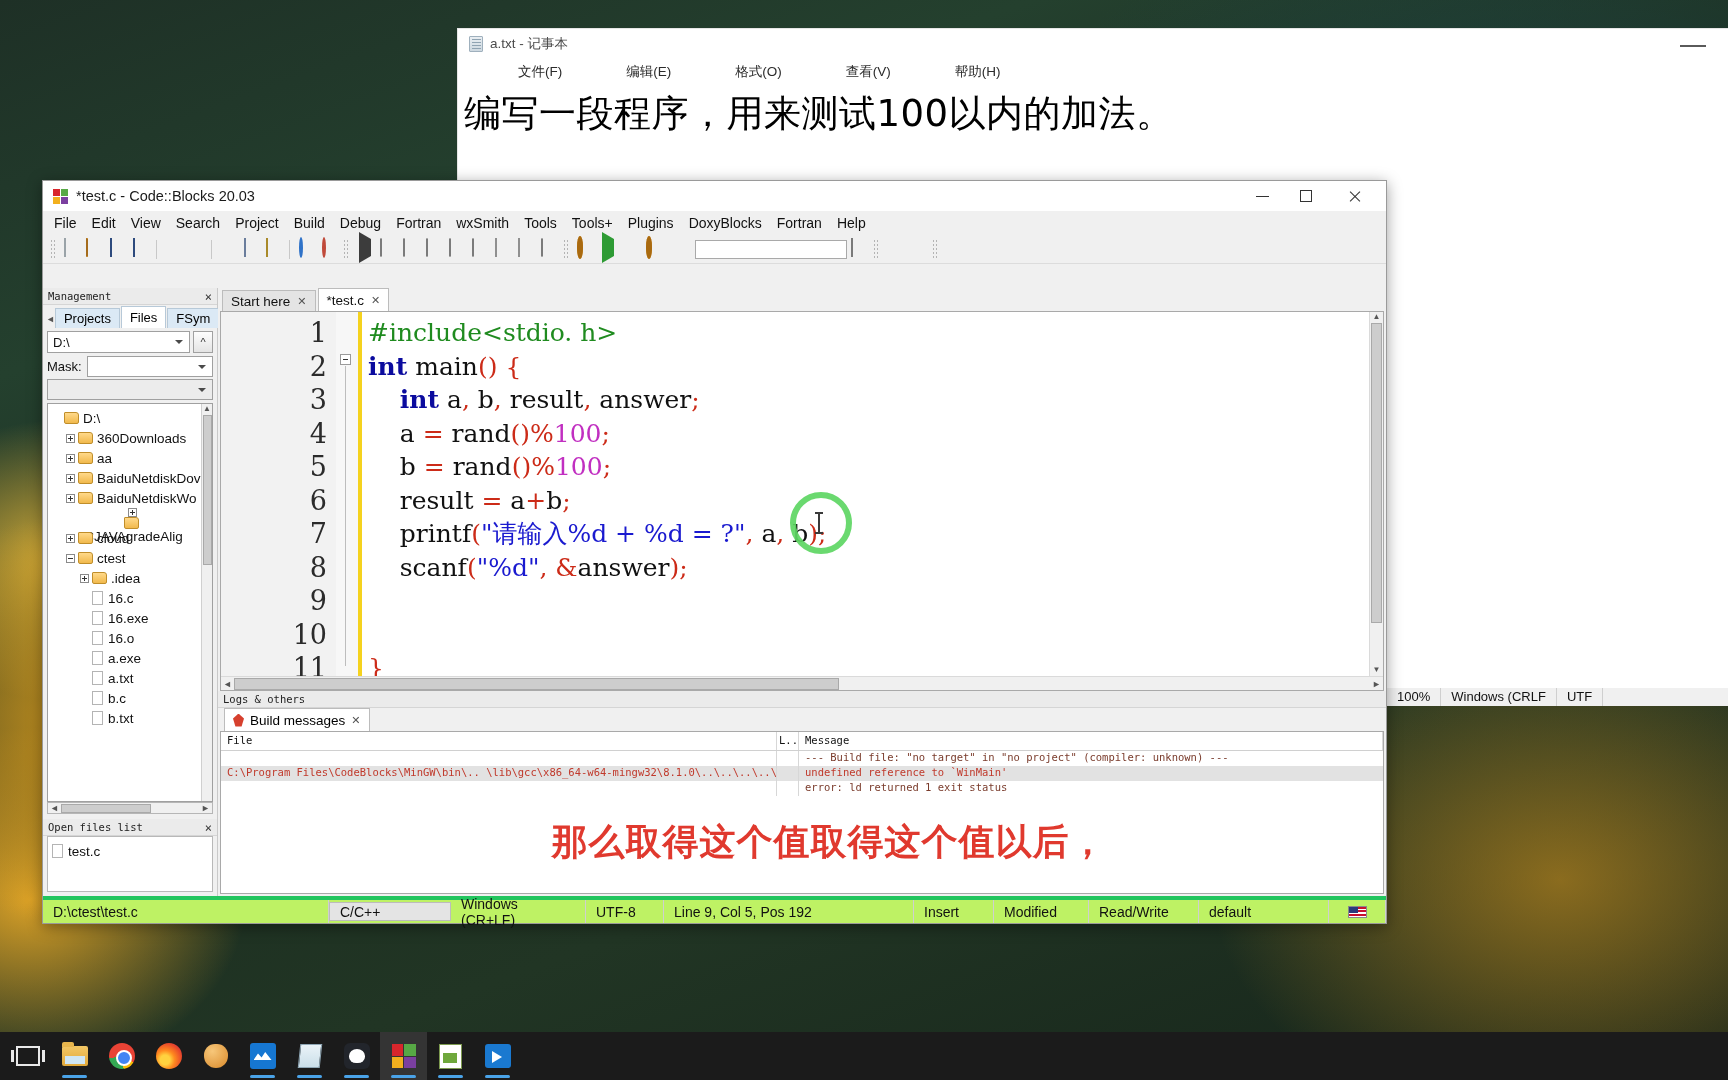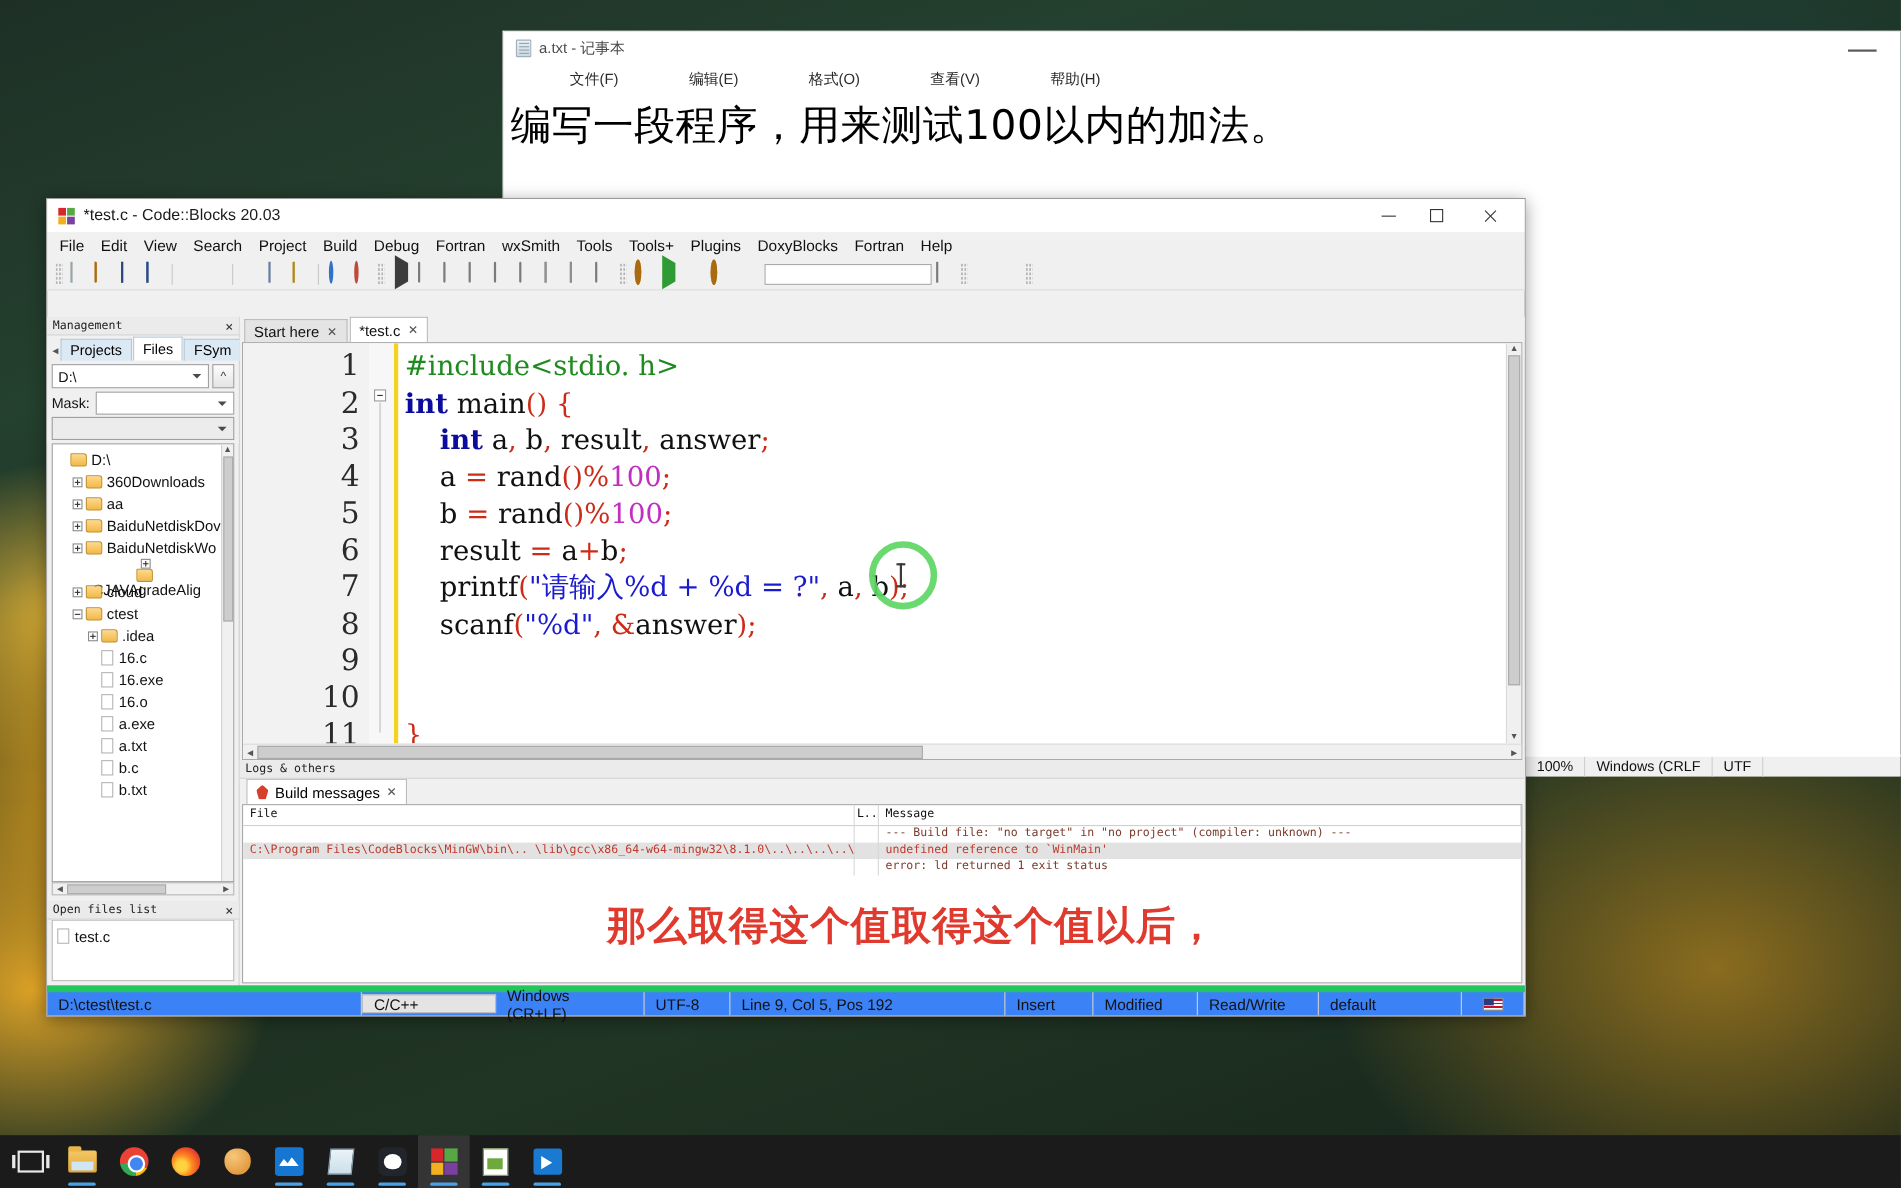--- a/index.html
+++ b/index.html
@@ -271,7 +271,7 @@
 
   
   #cb-status { height:27px; flex:none; display:flex; align-items:stretch;
-               background:#3b82f6; border-top:6px solid #22c55e; font-size:14px; color:#111; }
+               background:#bef264; border-top:4px solid #22c55e; font-size:14px; color:#111; }
   .st { display:flex; align-items:center; padding:0 10px; border-right:1px solid #cfcfcf; }
   .st.file { width:286px; }
   .st.lang { width:122px; background:#e4e4e4; border:1px solid #bcbcbc; margin:2px 0; }

